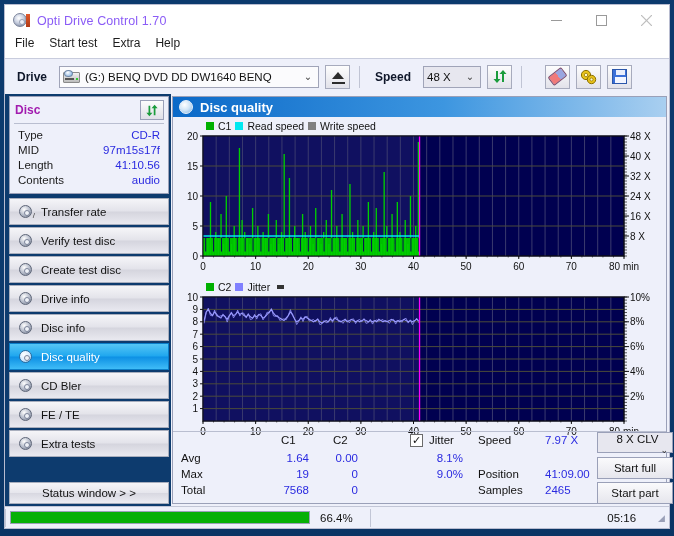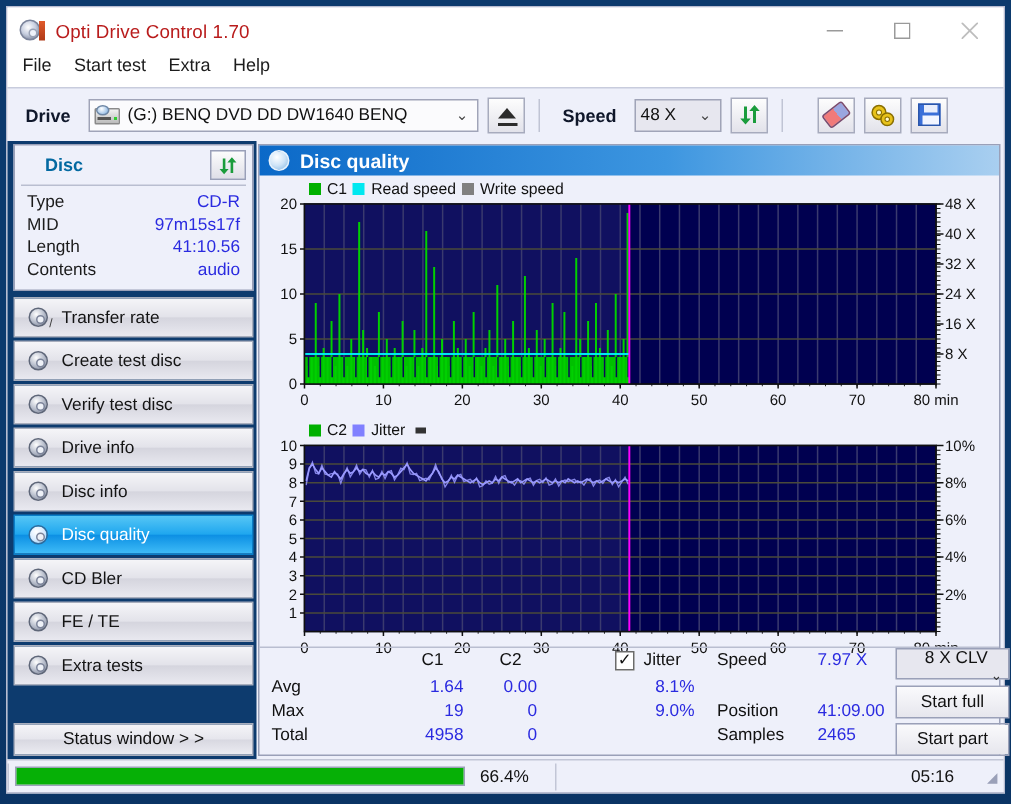--- a/index.html
+++ b/index.html
@@ -54,7 +54,7 @@
     background: linear-gradient(180deg,#e05a2b,#b03a17);
   }
   .title-text {
-    font-size: 12.5px; color: #b91c1c;
+    font-size: 12.5px; color: #8b5cf6;
     letter-spacing: .1px;
   }
   .winbtns { position: absolute; right: 0; top: 0; height: 31px; display: flex; }

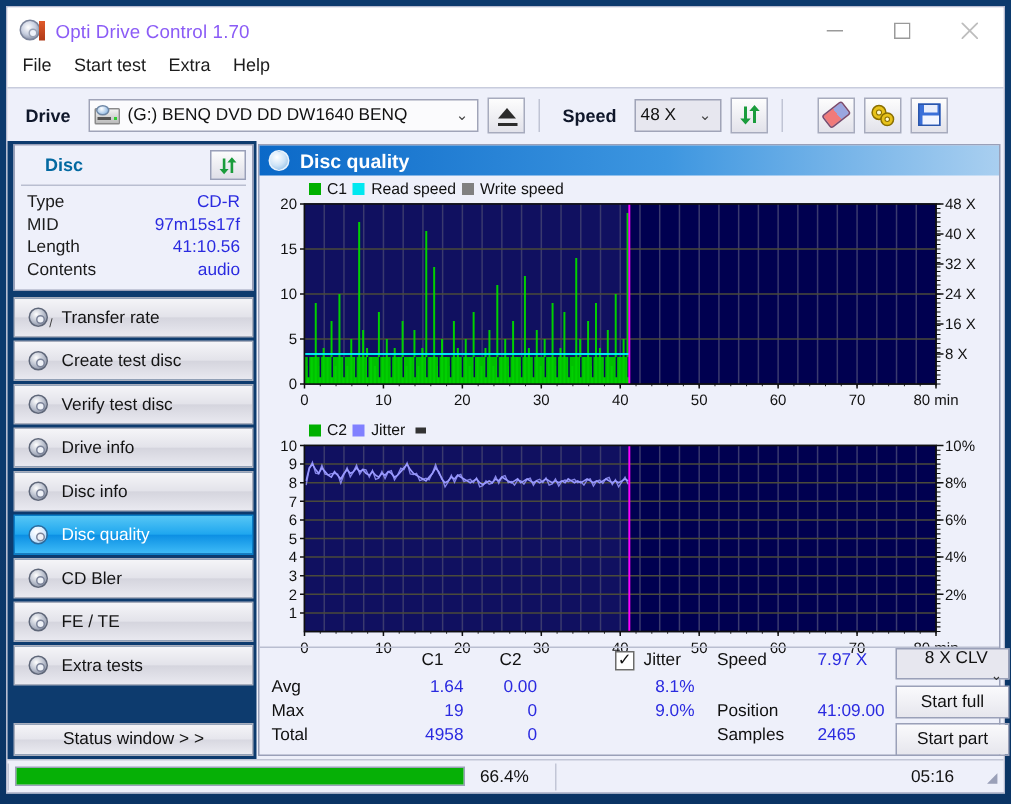--- a/index.html
+++ b/index.html
@@ -159,7 +159,7 @@
     border-bottom: 1px solid #b9bed0;
     padding-bottom: 3px; margin-bottom: 4px;
   }
-  .disc-head .h { font-size: 12px; font-weight: bold; color: #0369a1; margin-left:16px;}
+  .disc-head .h { font-size: 12px; font-weight: bold; color: #a21caf; margin-left:1px;}
   .sync-btn {
     width: 24px; height: 20px;
     background: linear-gradient(180deg,#fcfcfc,#dfdfe8);

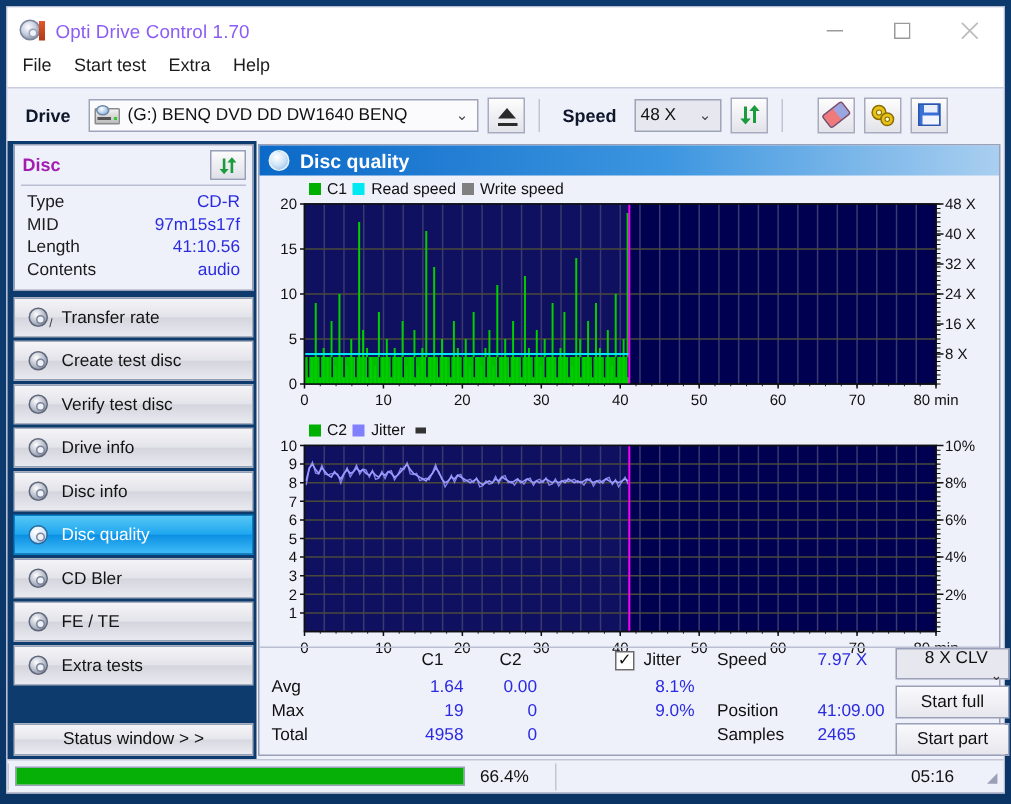--- a/index.html
+++ b/index.html
@@ -442,13 +442,13 @@
             <span class="navico">
                 <span class="ring"></span>
               </span>
-            <span>Create test disc</span>
+            <span>Verify test disc</span>
           </div>
           <div class="navbtn">
             <span class="navico">
                 <span class="ring"></span>
               </span>
-            <span>Verify test disc</span>
+            <span>Create test disc</span>
           </div>
           <div class="navbtn">
             <span class="navico">

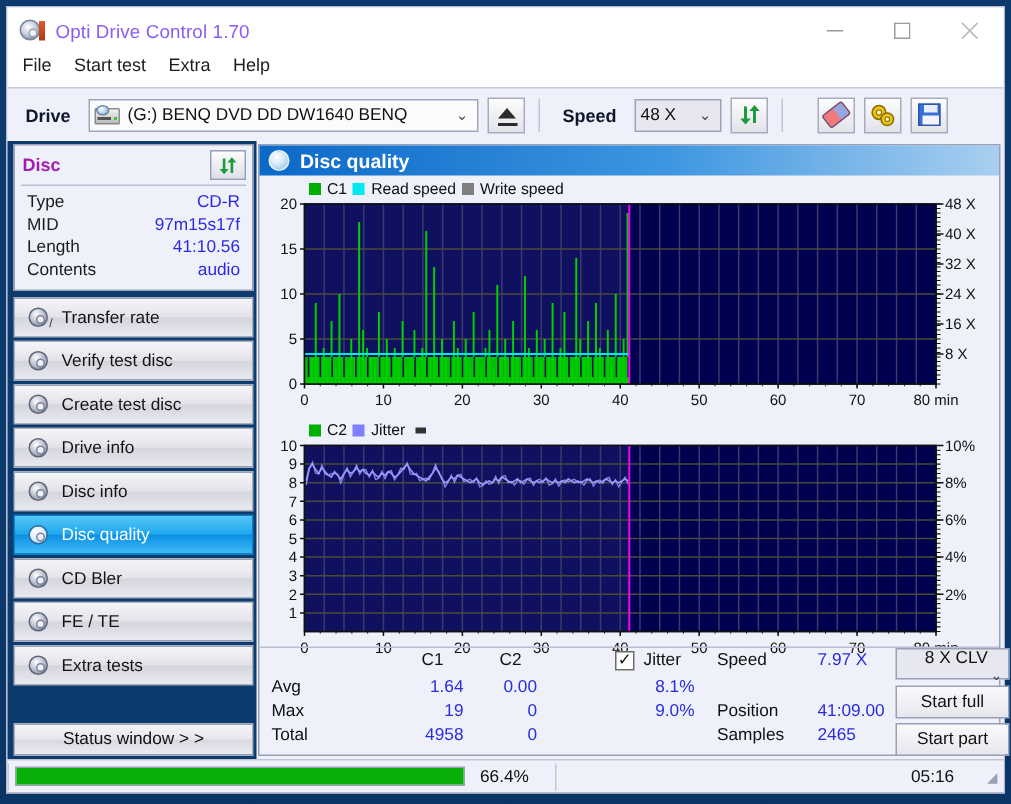--- a/index.html
+++ b/index.html
@@ -995,7 +995,7 @@
           <div class="stv" style="left:250px;top:36px;width:40px;">9.0%</div>
 
           <div class="st" style="left:8px;top:52px;">Total</div>
-          <div class="stv" style="left:92px;top:52px;width:44px;">4958</div>
+          <div class="stv" style="left:92px;top:52px;width:44px;">7568</div>
           <div class="stv" style="left:145px;top:52px;width:40px;">0</div>
 
           <div class="st" style="left:305px;top:2px;">Speed</div>

